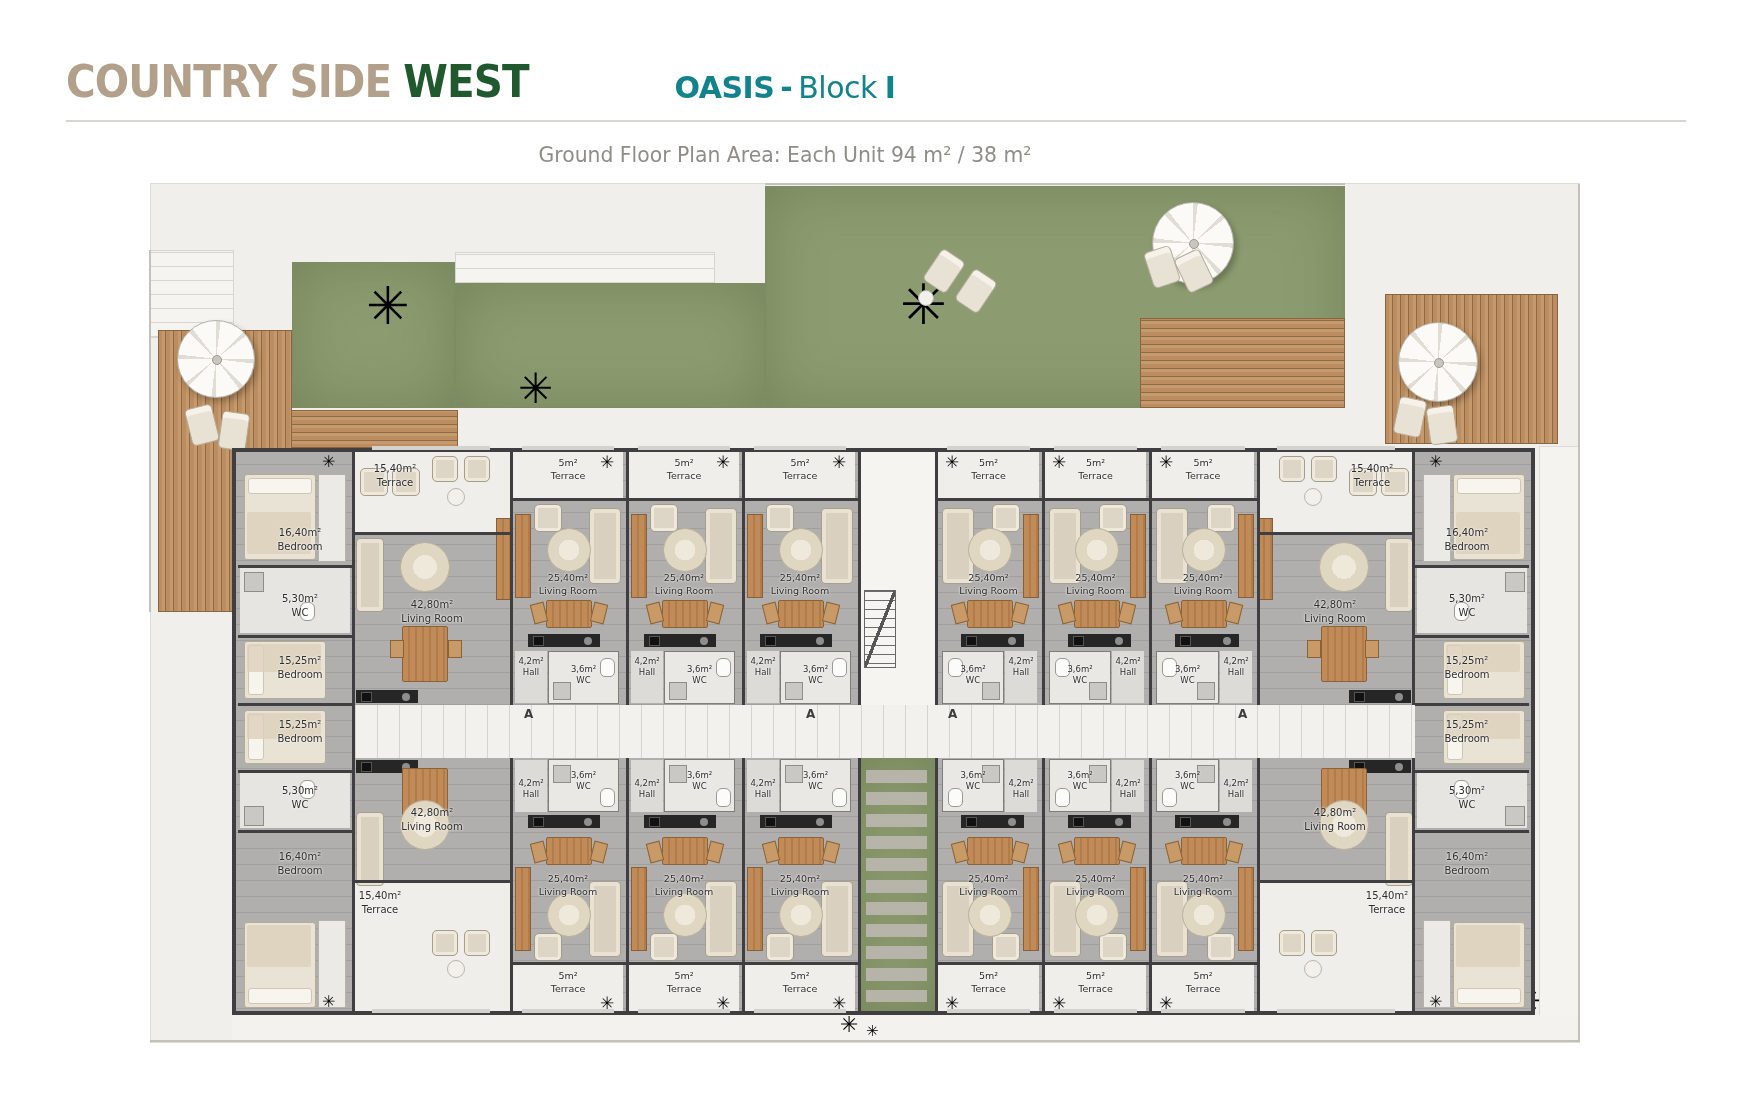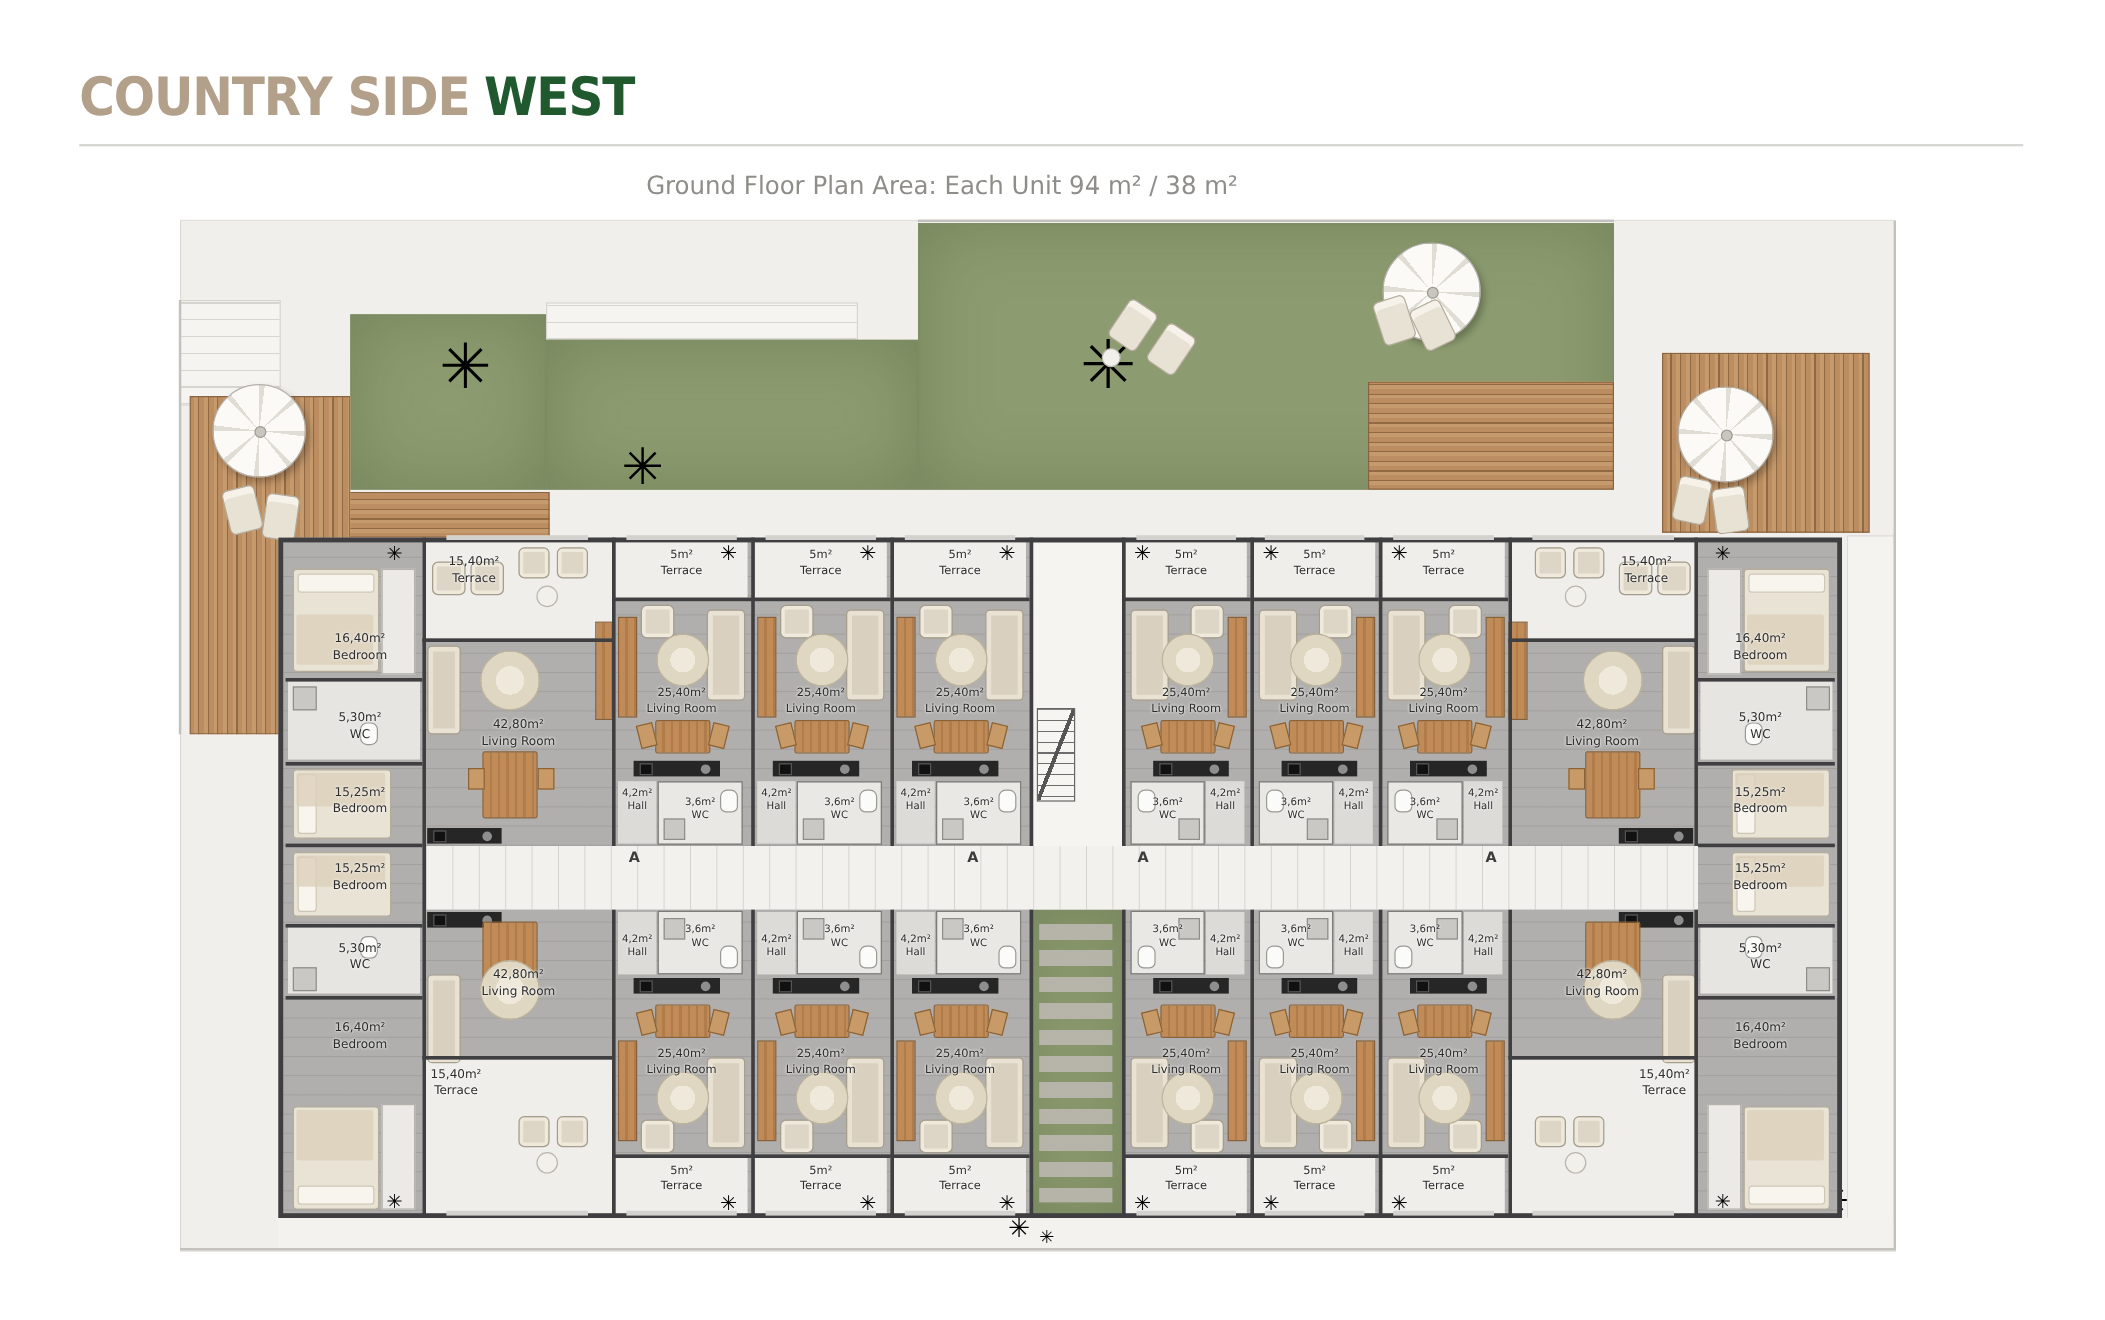--- a/index.html
+++ b/index.html
@@ -52,6 +52,9 @@
   <div id="brand">
     <span class="b1">COUNTRY SIDE</span>
     <span class="b2">WEST</span>
+  </div>
+  <div id="title">
+    <span class="t1">OASIS</span><span class="tsep">-</span><span class="t2">Block</span><span class="t3">I</span>
   </div>
   <div id="rule"></div>
   <div id="subtitle">Ground Floor Plan Area: Each Unit 94 m² / 38 m²</div>

